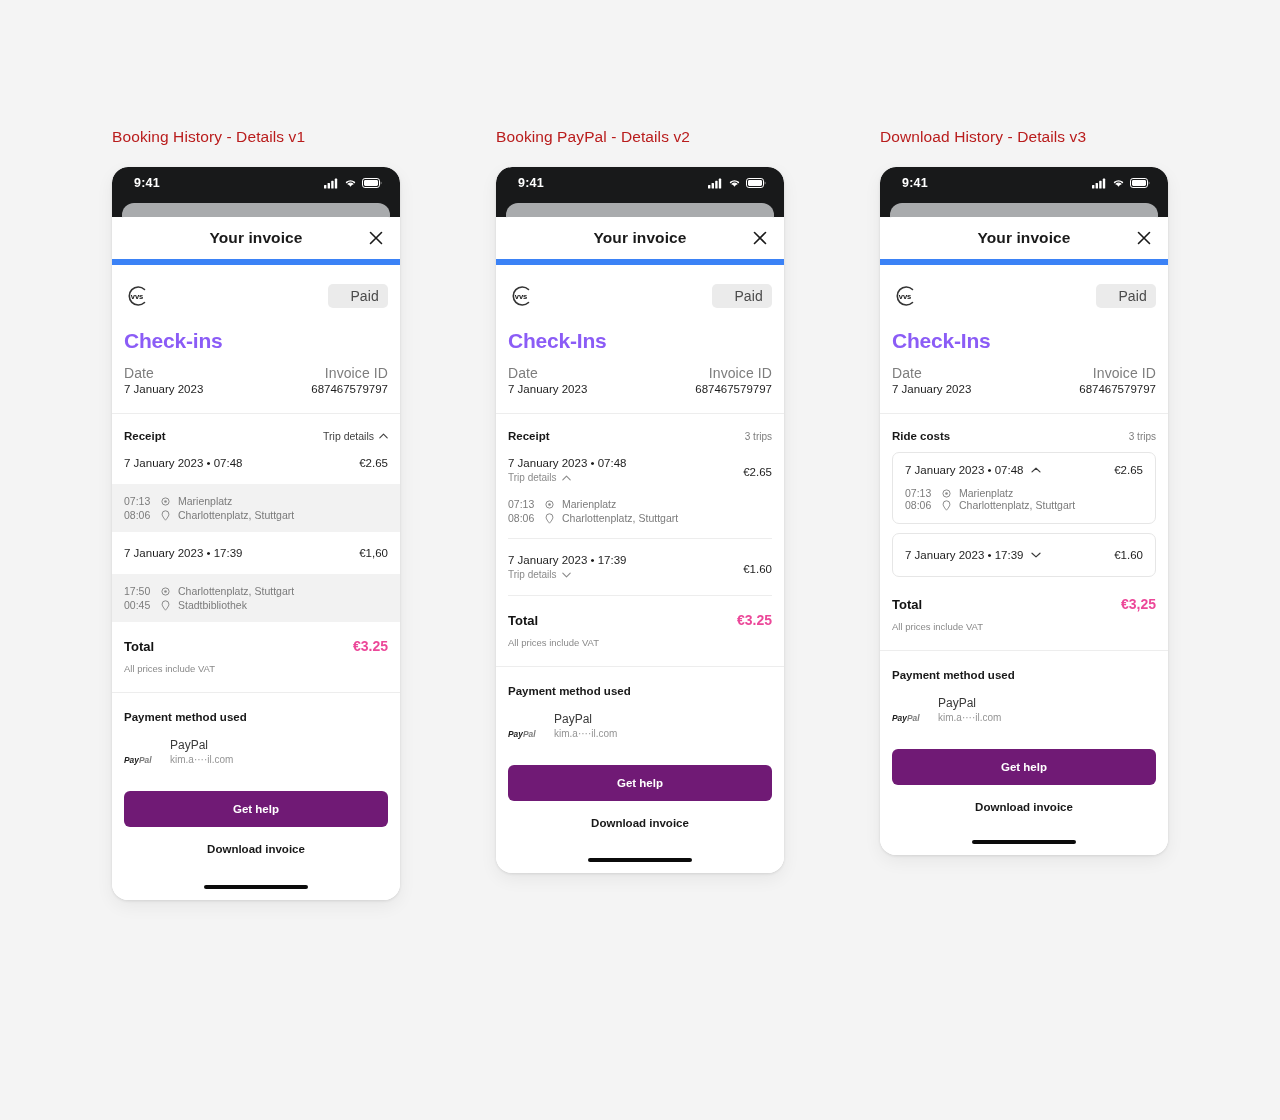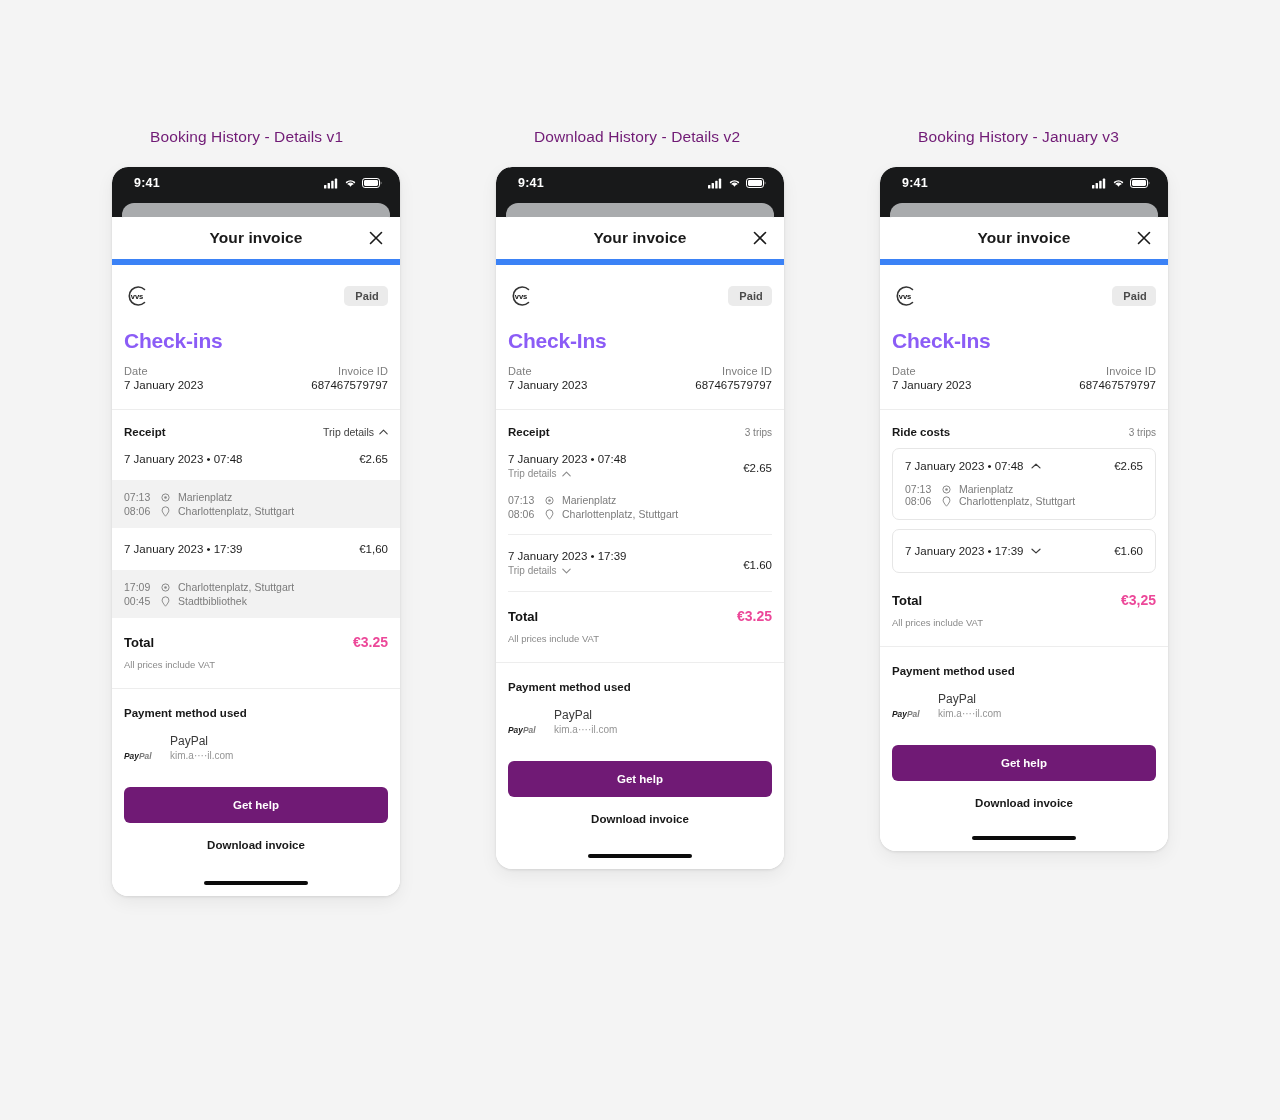--- a/index.html
+++ b/index.html
@@ -14,12 +14,11 @@
   .frame-wrap { position: absolute; }
   .frame-title {
     font-size: 15.5px;
-    color: #701a75;
+    color: #b91c1c;
     font-weight: 400;
     letter-spacing: 0.1px;
     margin-bottom: 21px;
     white-space: nowrap;
-    margin-left: 38px;
   }
 
   .phone {

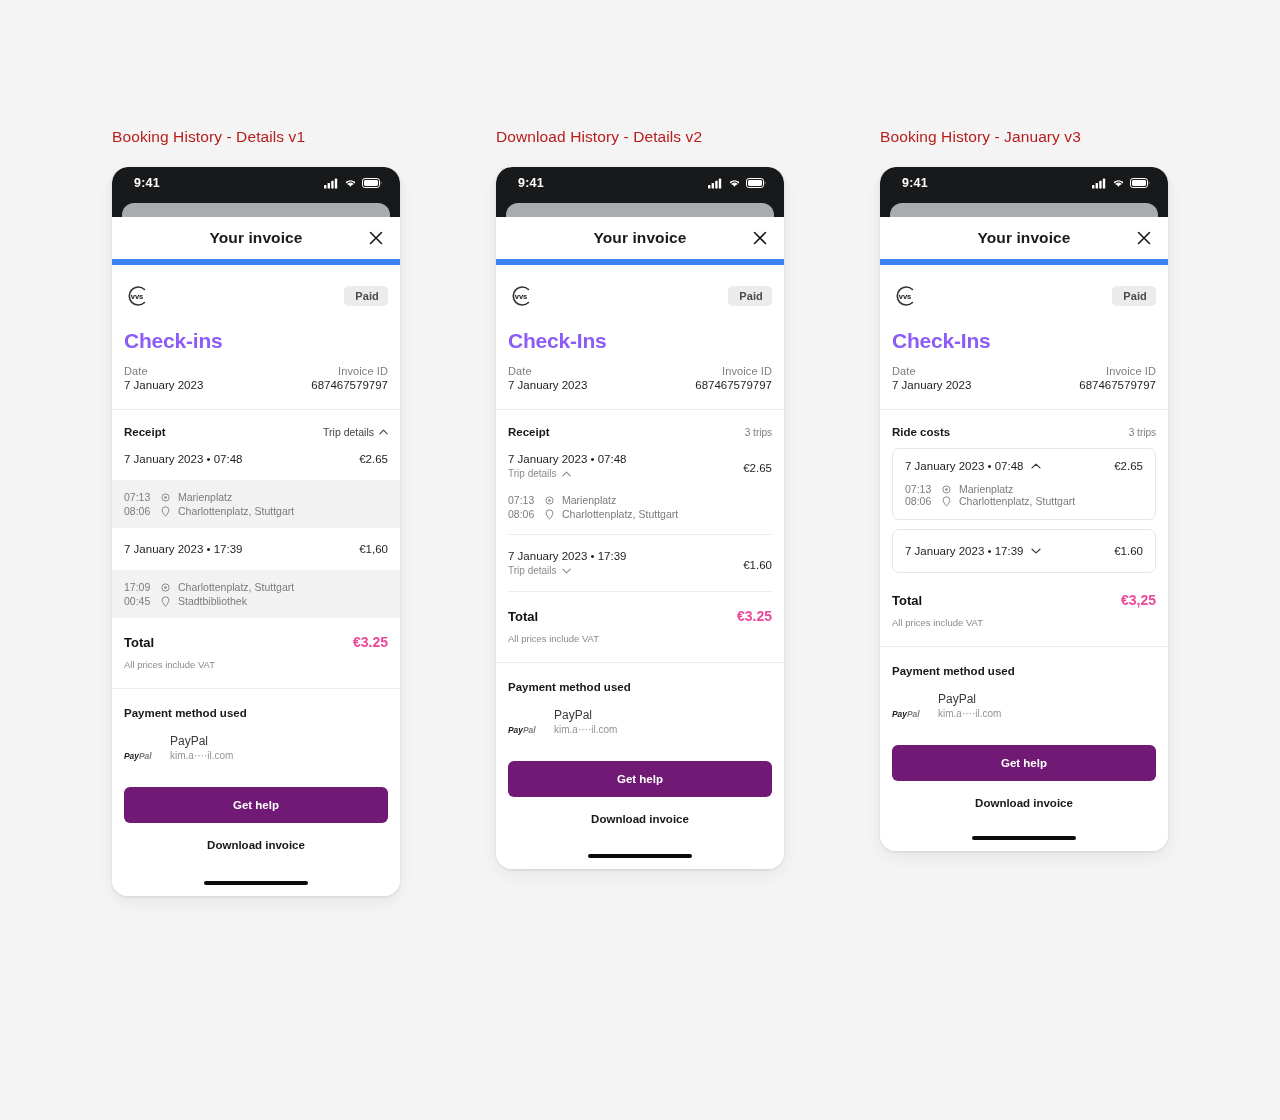--- a/index.html
+++ b/index.html
@@ -394,7 +394,7 @@
   </div>
 
   <div class="frame-wrap" style="left:496px; top:128px;">
-    <div class="frame-title">Download History - Details v2</div>
+    <div class="frame-title">Booking PayPal - Details v2</div>
     <div class="phone">
 
       <div class="statusbar">

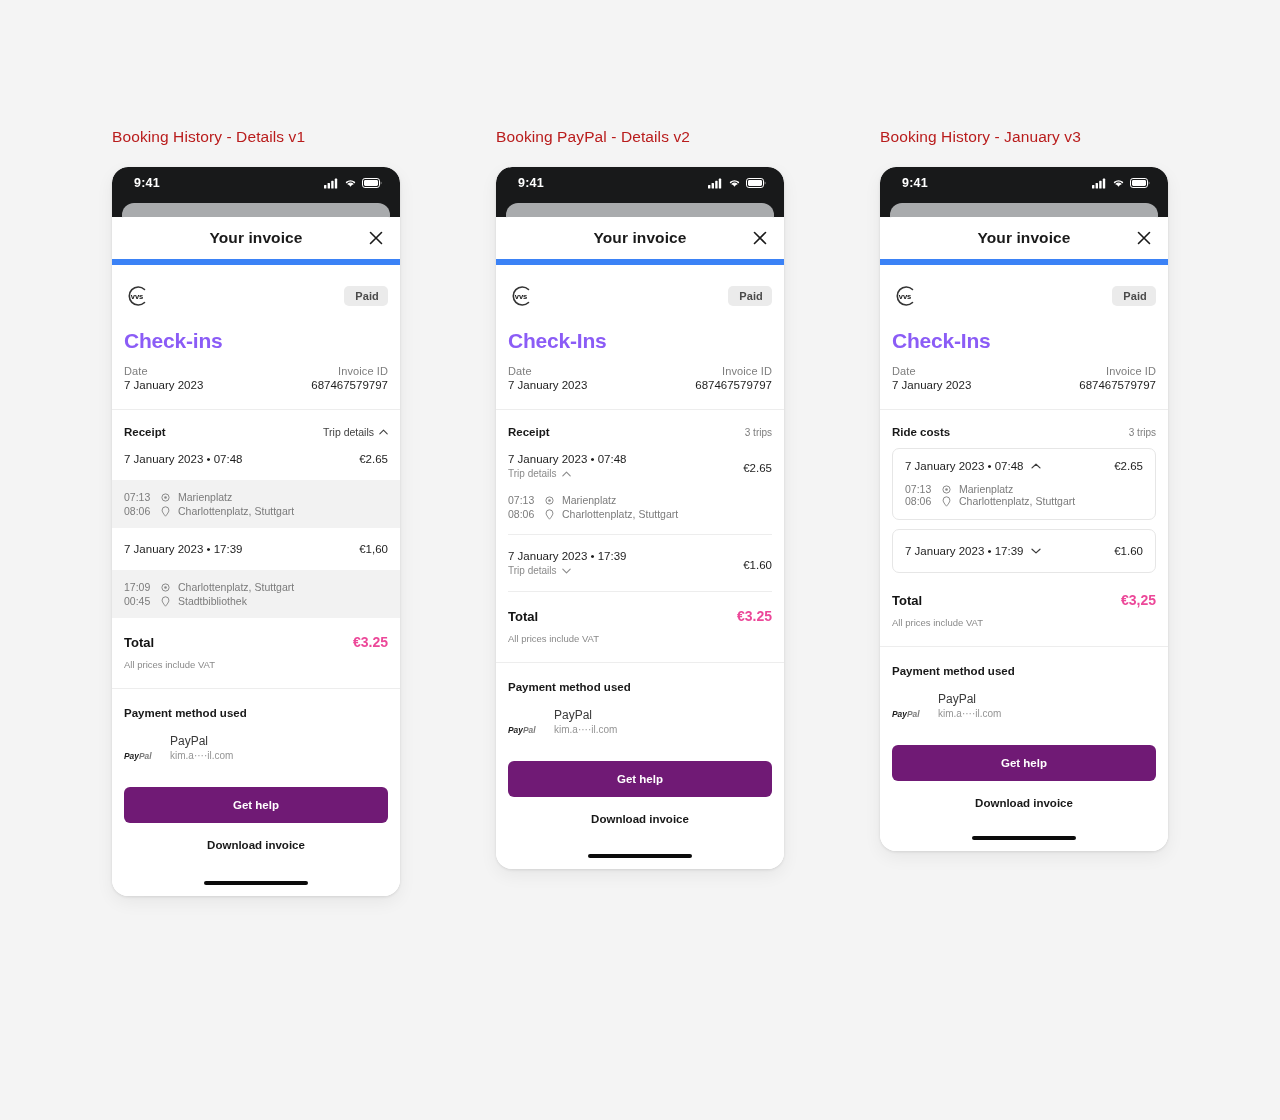--- a/index.html
+++ b/index.html
@@ -545,7 +545,7 @@
   </div>
 
   <div class="frame-wrap" style="left:880px; top:128px;">
-    <div class="frame-title">Booking History - January v3</div>
+    <div class="frame-title">Download History - Details v3</div>
     <div class="phone">
 
       <div class="statusbar">

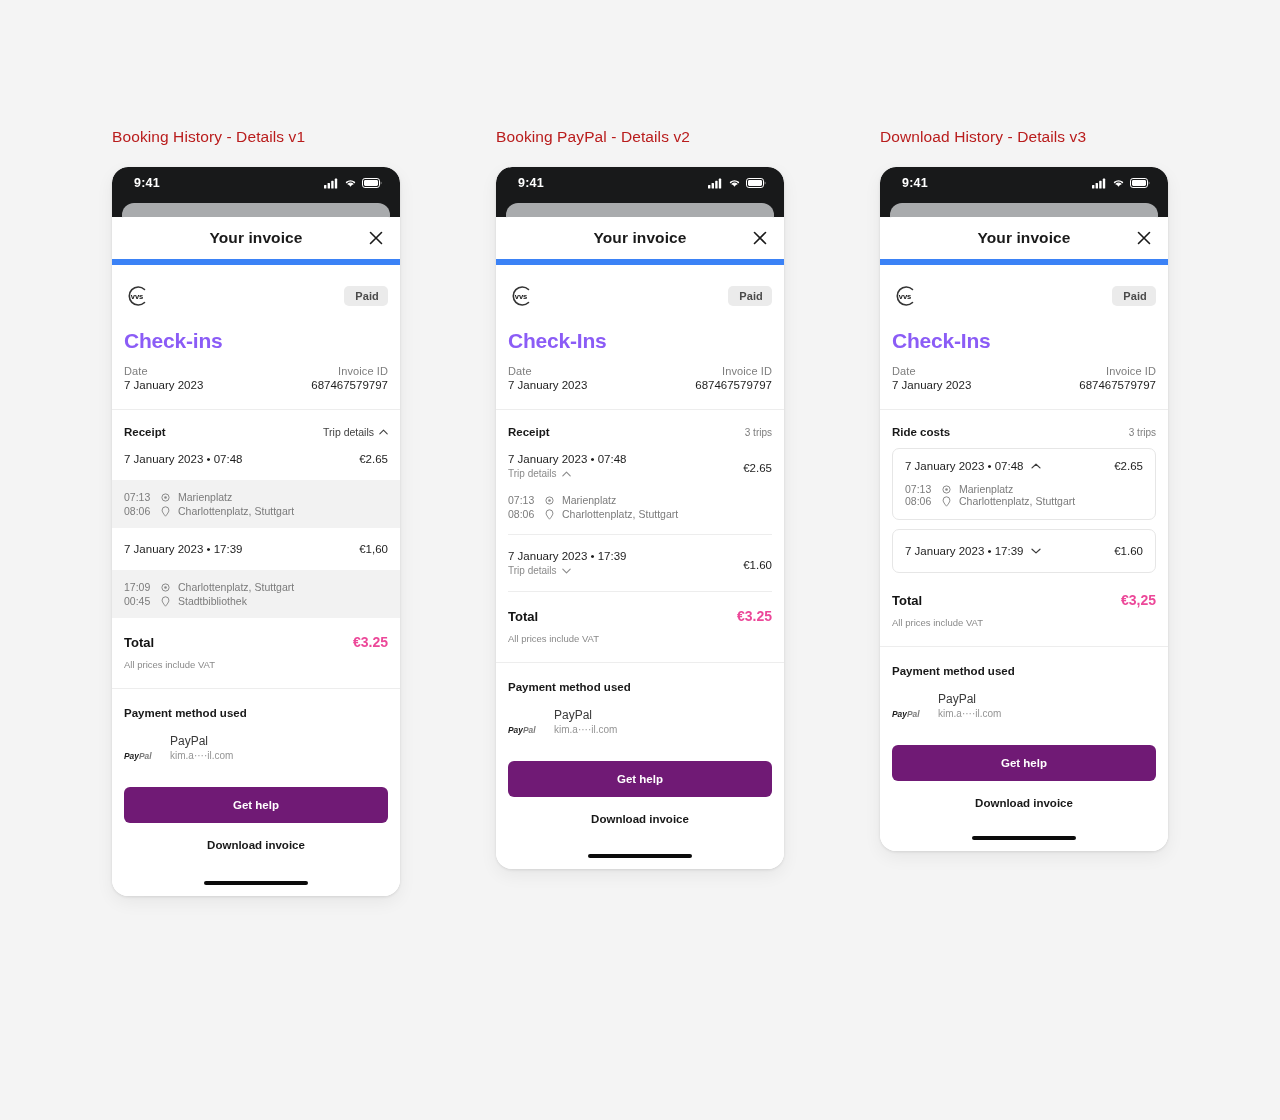--- a/index.html
+++ b/index.html
@@ -107,10 +107,10 @@
   .badge-paid {
     background: #ebebeb;
     color: #4b4b4b;
-    font-size: 11px;
-    font-weight: 700;
+    font-size: 14px;
+    font-weight: 400;
     border-radius: 5px;
-    padding: 4px 9px 4px 11px;
+    padding: 4px 9px 4px 22px;
     letter-spacing: 0.15px;
   }
 

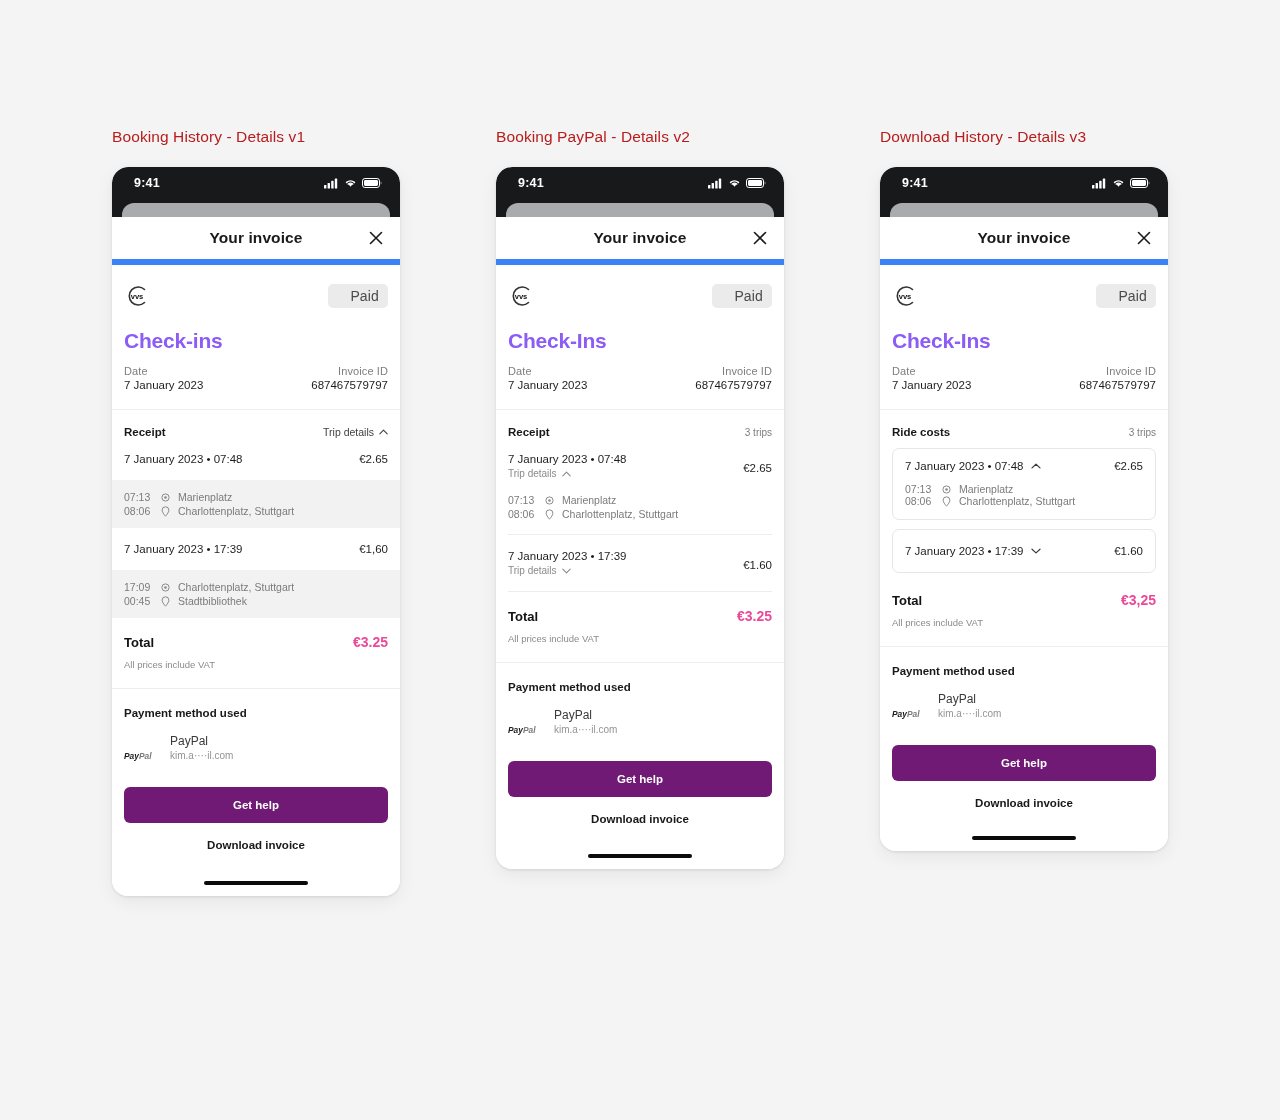--- a/index.html
+++ b/index.html
@@ -128,7 +128,7 @@
   }
   .meta .col { display: flex; flex-direction: column; gap: 2px; }
   .meta .col.right { align-items: flex-end; }
-  .meta-label { font-size: 11px; color: #7d7d7d; letter-spacing: 0.1px; }
+  .meta-label { font-size: 14px; color: #7d7d7d; letter-spacing: 0.1px; }
   .meta-value { font-size: 11.5px; color: #1d1d1d; }
 
   

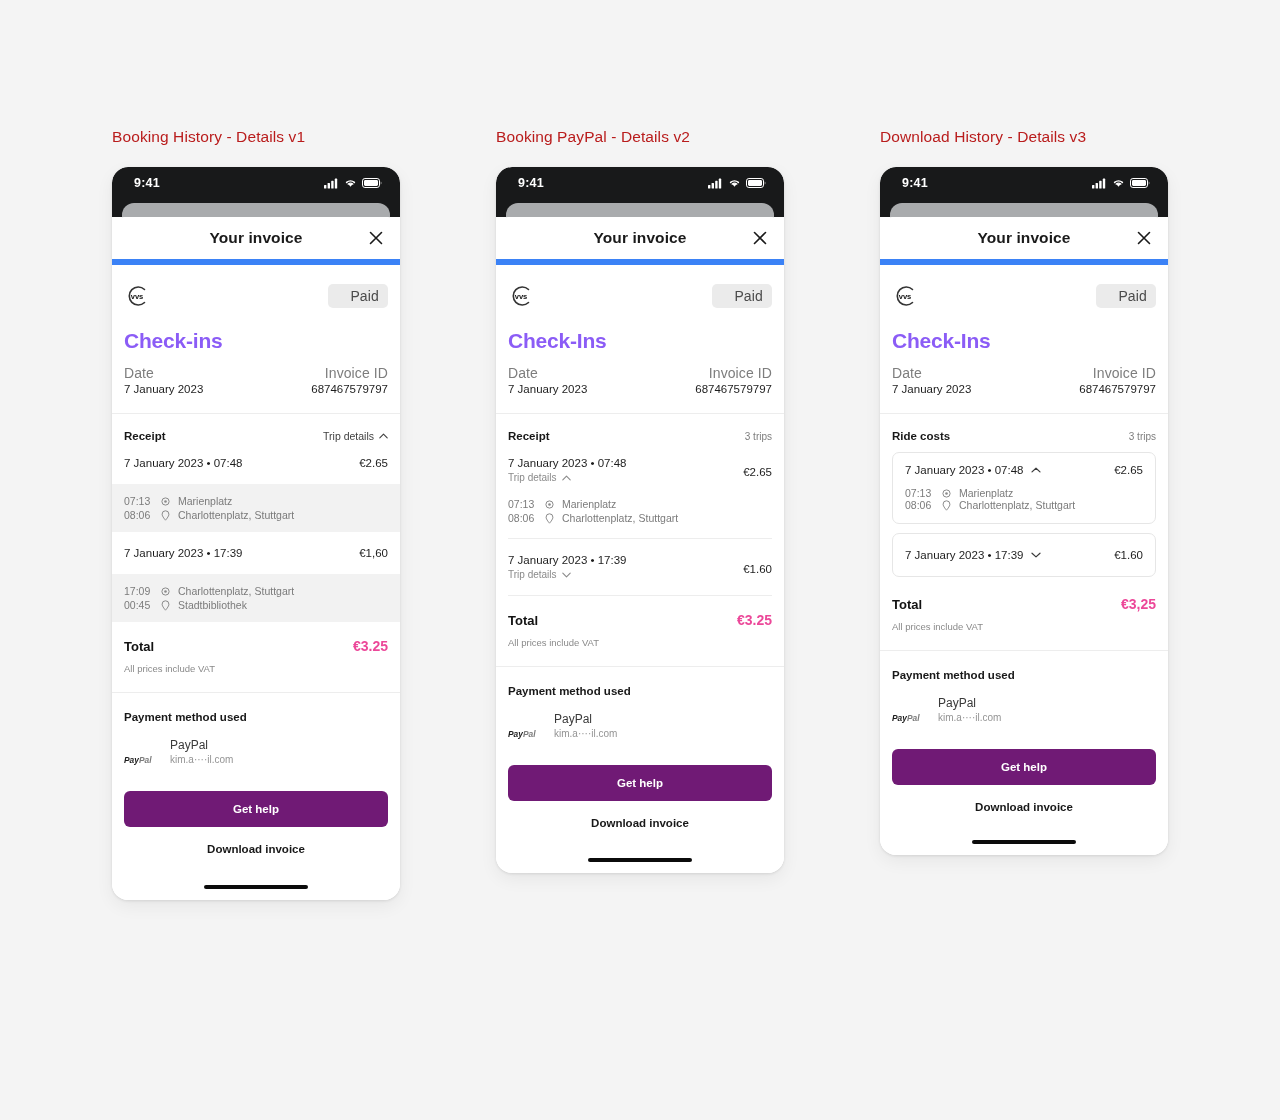--- a/index.html
+++ b/index.html
@@ -341,7 +341,7 @@
         </div>
         <div class="trip-detail">
           <div class="leg">
-            <span class="time">17:09</span>
+            <span class="time">17:50</span>
             <span class="pin">
               <svg width="9" height="9" viewBox="0 0 9 9">
                   <circle cx="4.5" cy="4.5" r="3.6" fill="none" stroke="#8a8a8a" stroke-width="1"></circle>

